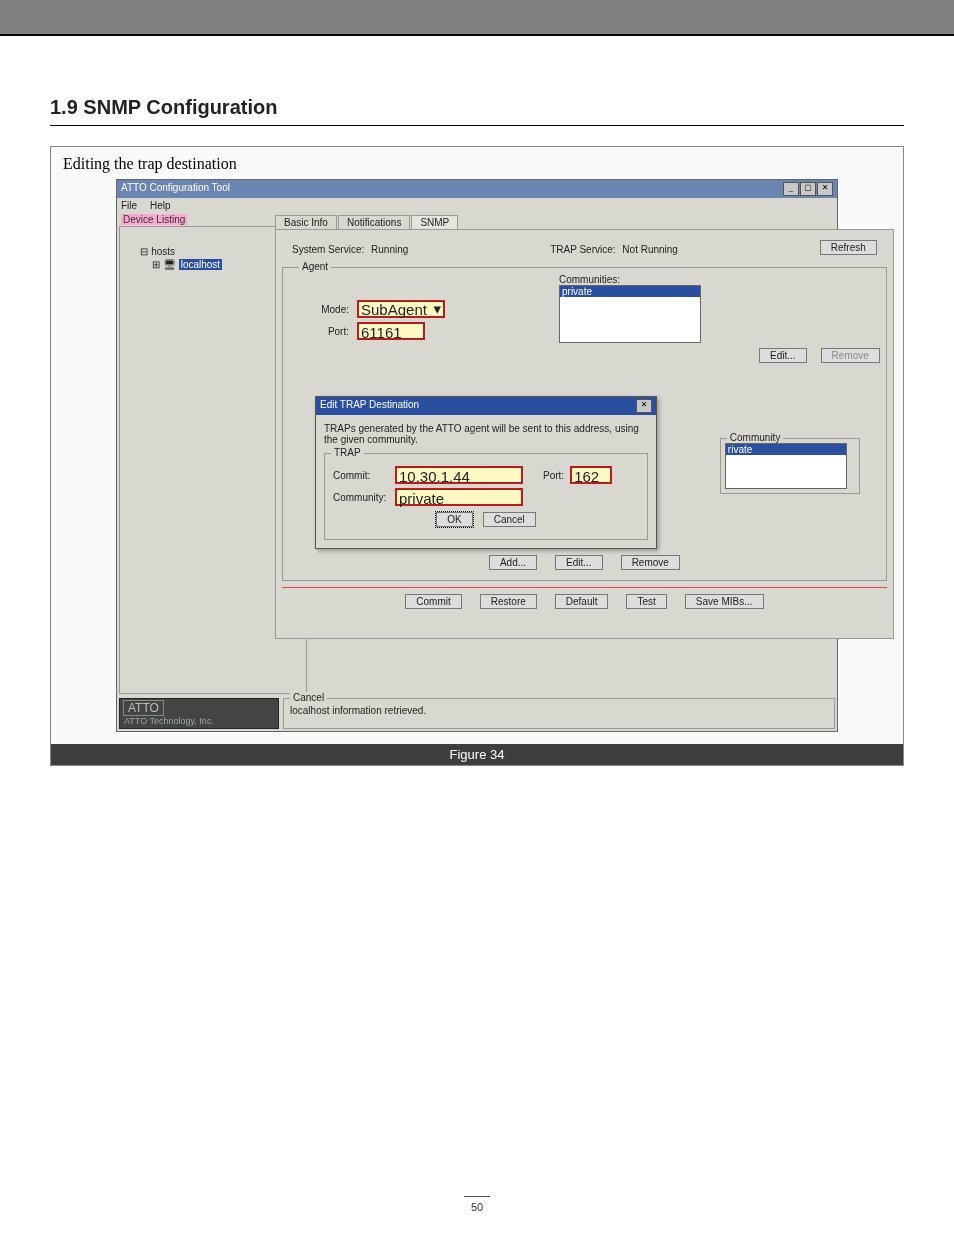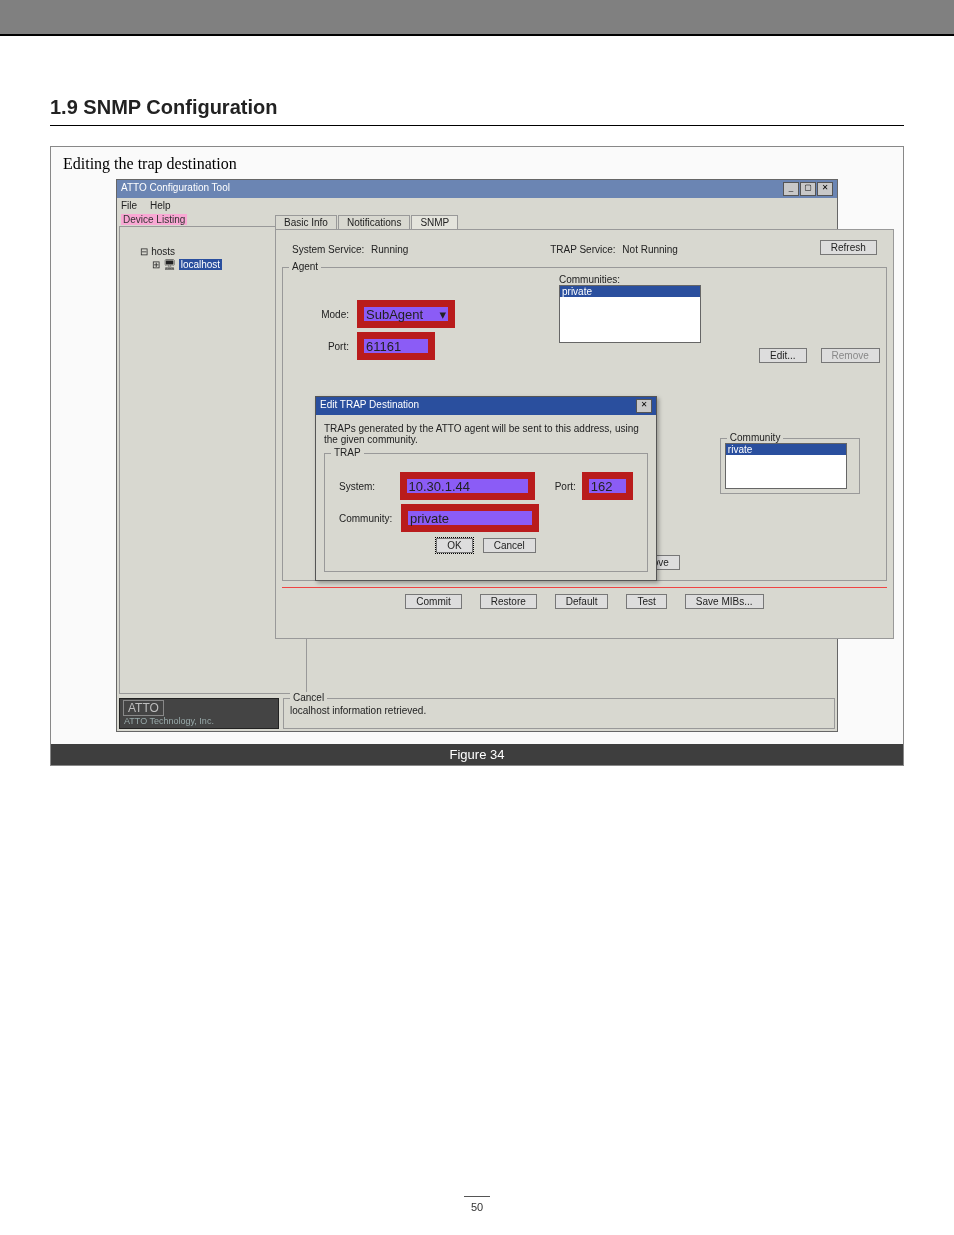--- a/index.html
+++ b/index.html
@@ -30,7 +30,7 @@
   .btn{background:#ddd;border:1px solid #777;padding:1px 10px;font-size:10px;cursor:default}
   .btn.disabled{color:#888}
   .agent-frame{border:1px solid #999;padding:6px;position:relative;margin-top:8px}
-  .agent-frame>.legend{position:absolute;top:-7px;left:6px;background:#d8d8d0;font-size:10px;padding:0 3px}
+  .agent-frame>.legend{position:absolute;top:-7px;left:16px;background:#d8d8d0;font-size:10px;padding:0 3px}
   .input{background:#8b5cf6;border:7px solid #b91c1c;padding:0 2px;font-size:13px;height:14px}
   .listbox{background:#fff;border:1px solid #666;width:140px;height:56px;font-size:10px}
   .listbox .sel{background:#2a4f9e;color:#fff;padding:0 2px}

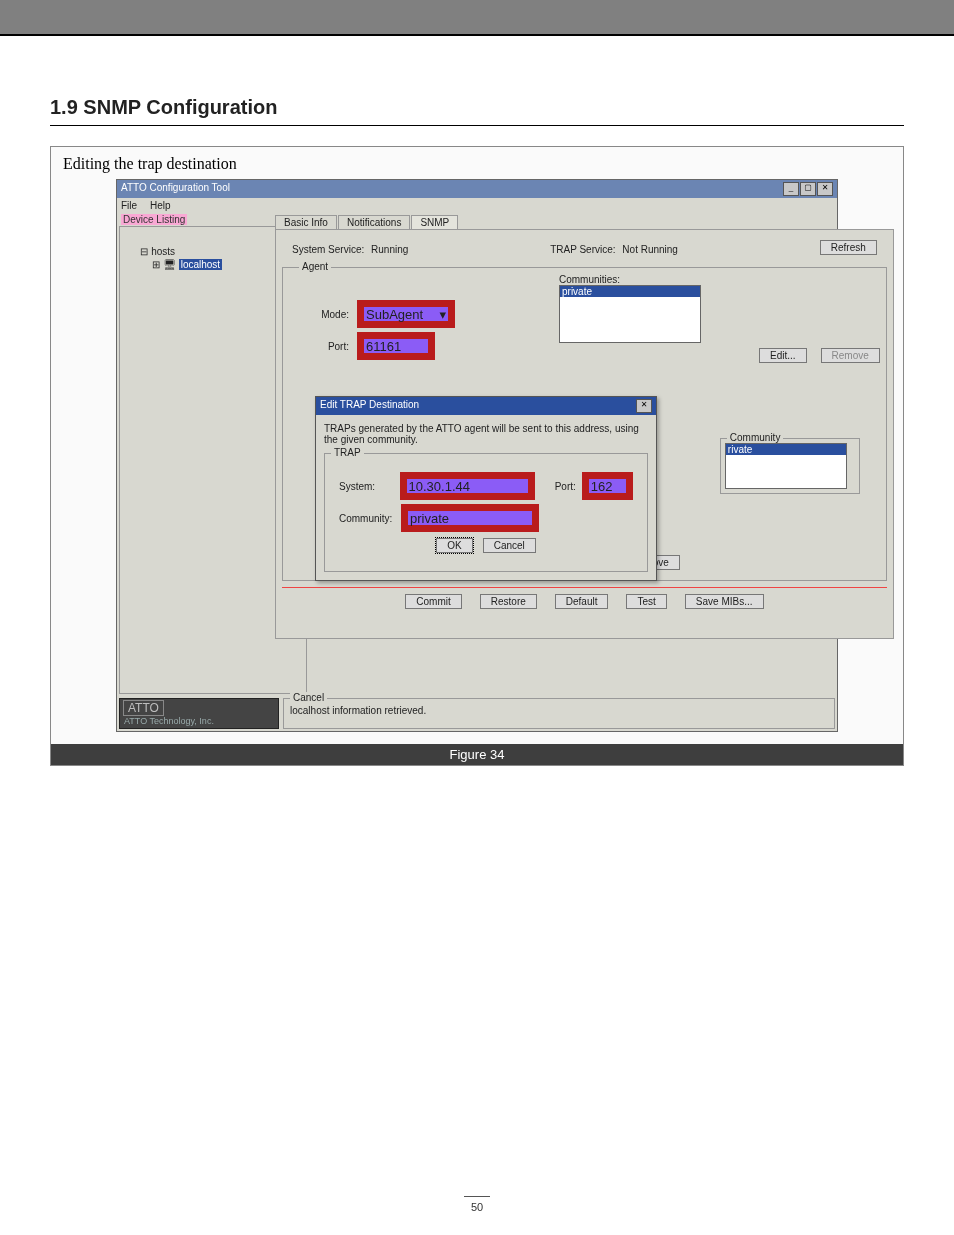--- a/index.html
+++ b/index.html
@@ -31,7 +31,7 @@
   .btn.disabled{color:#888}
   .agent-frame{border:1px solid #999;padding:6px;position:relative;margin-top:8px}
   .agent-frame>.legend{position:absolute;top:-7px;left:16px;background:#d8d8d0;font-size:10px;padding:0 3px}
-  .input{background:#8b5cf6;border:7px solid #b91c1c;padding:0 2px;font-size:13px;height:14px}
+  .input{background:#fef9c3;border:2px solid #b91c1c;padding:0 2px;font-size:15px;height:14px}
   .listbox{background:#fff;border:1px solid #666;width:140px;height:56px;font-size:10px}
   .listbox .sel{background:#2a4f9e;color:#fff;padding:0 2px}
   .dialog{position:absolute;left:32px;top:128px;width:340px;background:#d8d8d0;border:1px solid #555;box-shadow:2px 2px 4px rgba(0,0,0,.3);z-index:5}

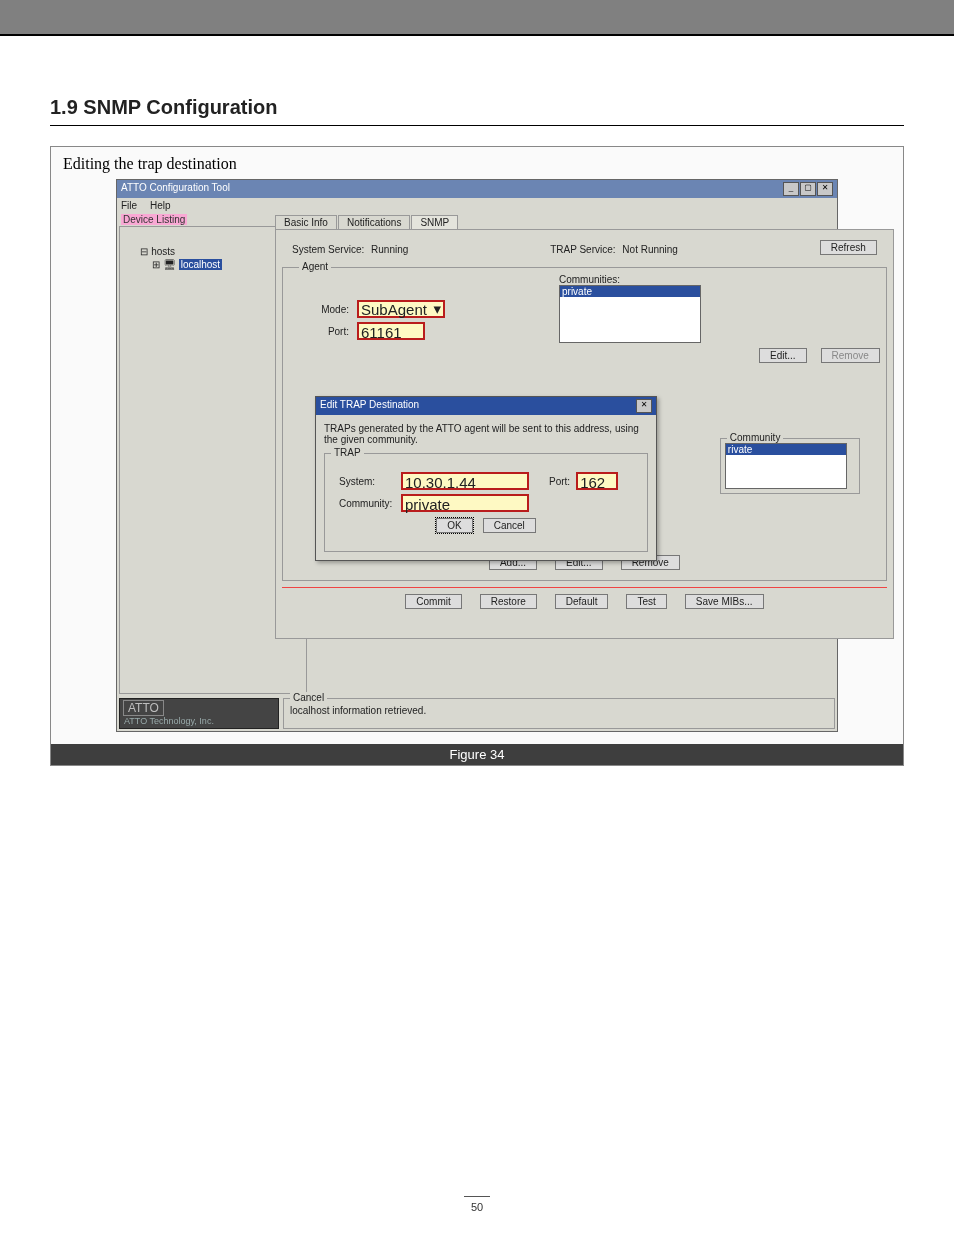--- a/index.html
+++ b/index.html
@@ -37,7 +37,7 @@
   .dialog{position:absolute;left:32px;top:128px;width:340px;background:#d8d8d0;border:1px solid #555;box-shadow:2px 2px 4px rgba(0,0,0,.3);z-index:5}
   .dlg-title{background:#2a4f9e;color:#fff;font-size:10px;padding:2px 4px;display:flex;justify-content:space-between}
   .dlg-body{padding:8px;font-size:10px}
-  .trap-frame{border:1px solid #999;padding:14px;position:relative;margin-top:8px}
+  .trap-frame{border:1px solid #999;padding:8px;position:relative;margin-top:8px}
   .trap-frame>.legend{position:absolute;top:-7px;left:6px;background:#d8d8d0;font-size:10px;padding:0 3px}
   .status-frame{border:1px solid #999;margin:2px;padding:6px;position:relative}
   .status-frame>.legend{position:absolute;top:-7px;left:6px;background:#d8d8d0;font-size:10px;padding:0 3px}

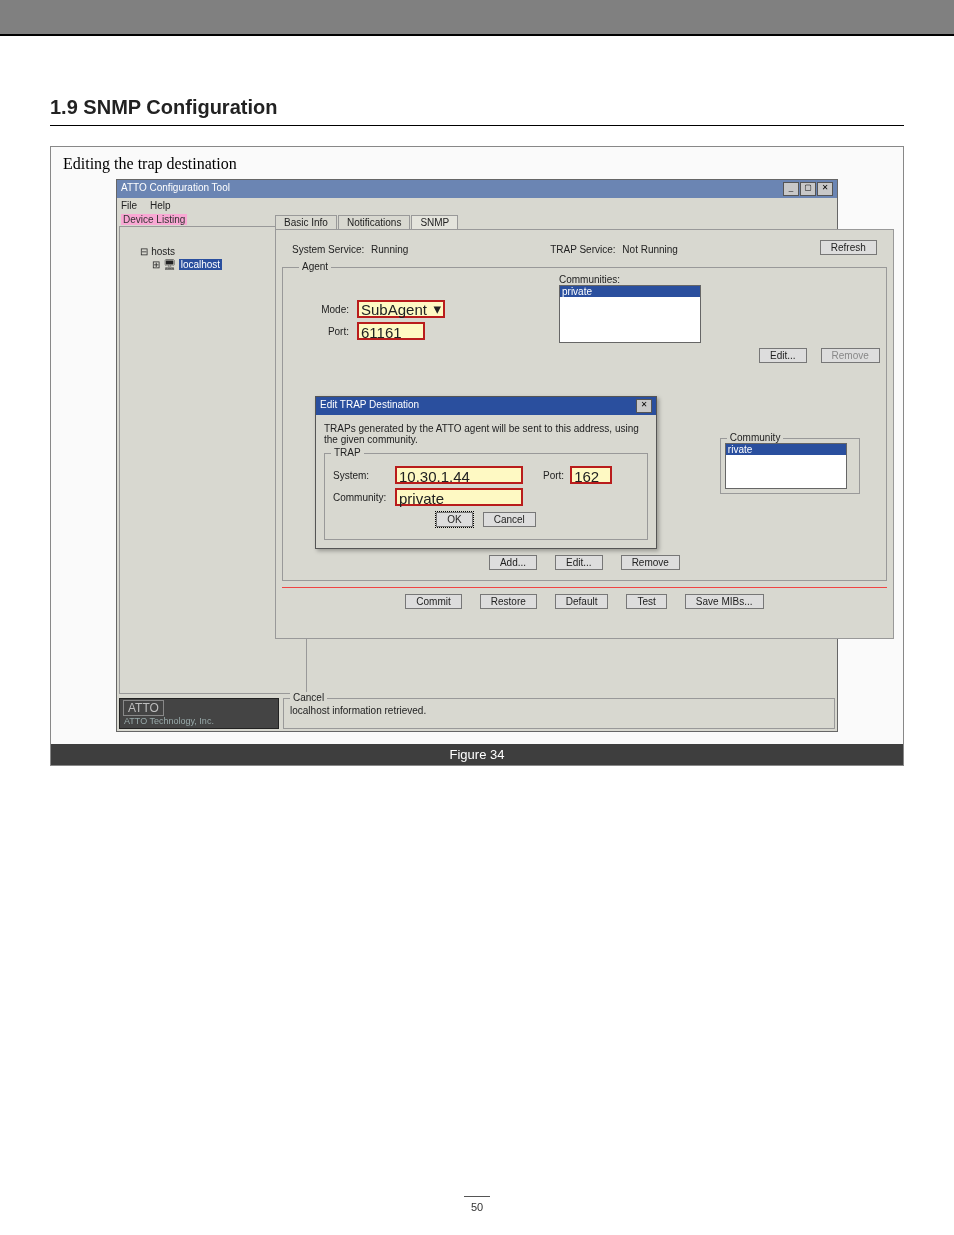--- a/index.html
+++ b/index.html
@@ -170,7 +170,7 @@
                     <div class="trap-frame">
                       <span class="legend">TRAP</span>
                       <div class="row">
-                        <span style="width:62px">System:</span>
+                        <span style="width:62px">Commit:</span>
                         <span class="input" style="width:120px">10.30.1.44</span>
                         <span style="margin-left:20px">Port:</span>
                         <span class="input" style="width:34px;margin-left:6px">162</span>

